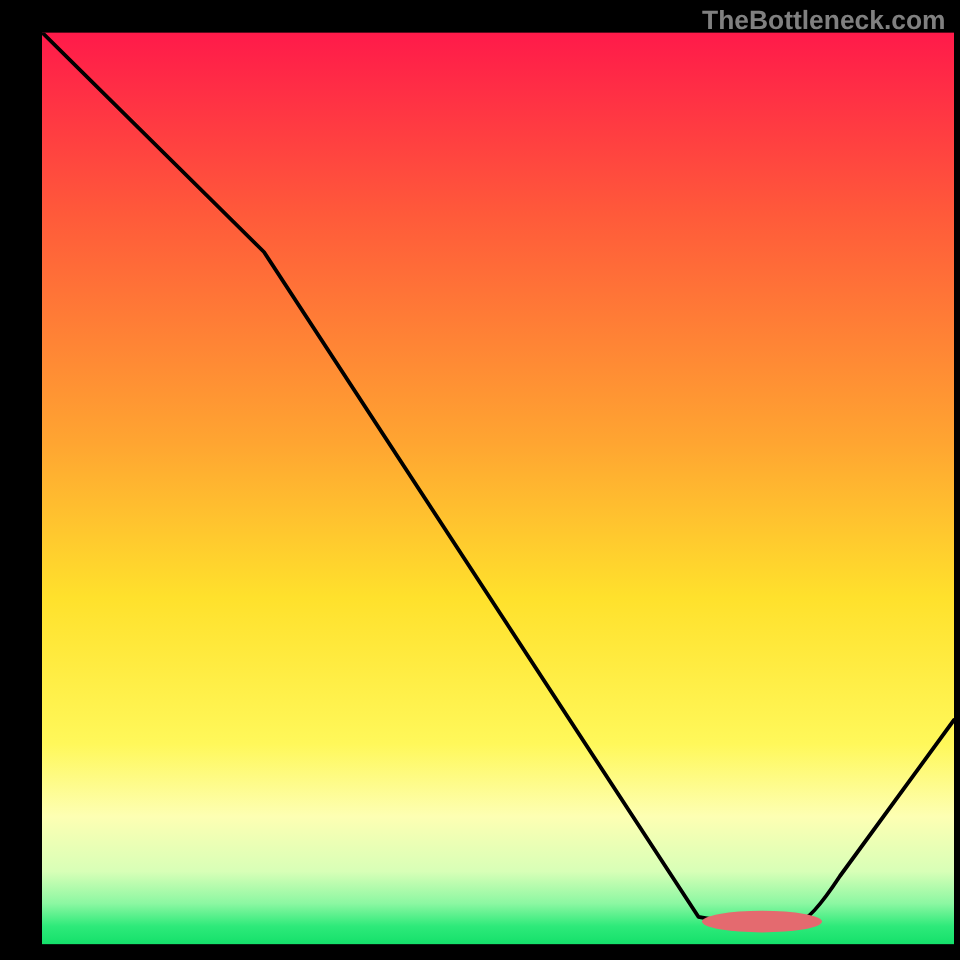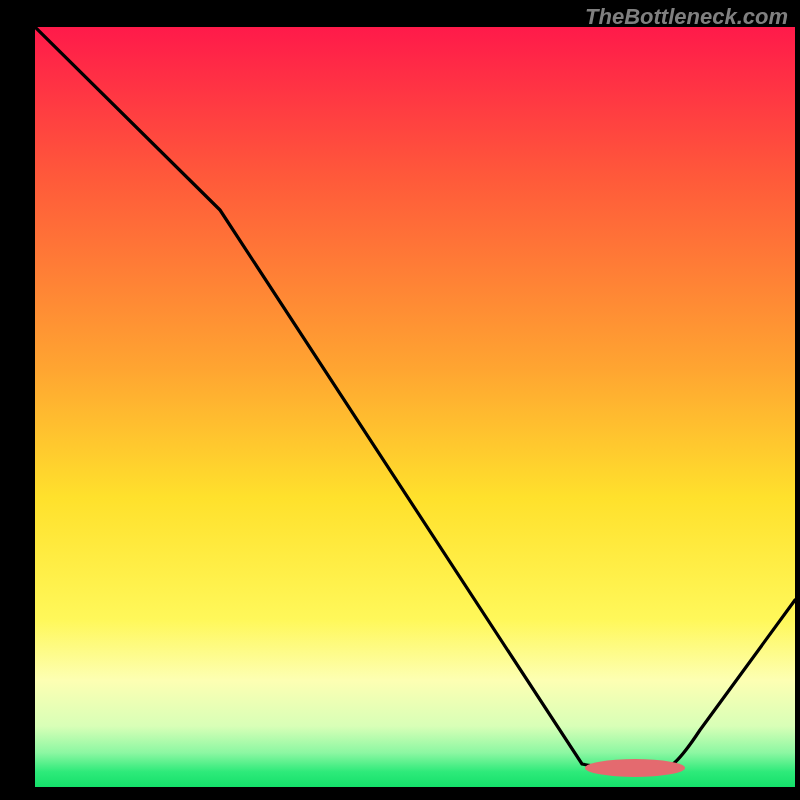--- a/index.html
+++ b/index.html
@@ -17,7 +17,6 @@
     left: 0;
     width: 800px;
     height: 800px;
-    font-style: italic;
   }
   .watermark {
     position: absolute;

